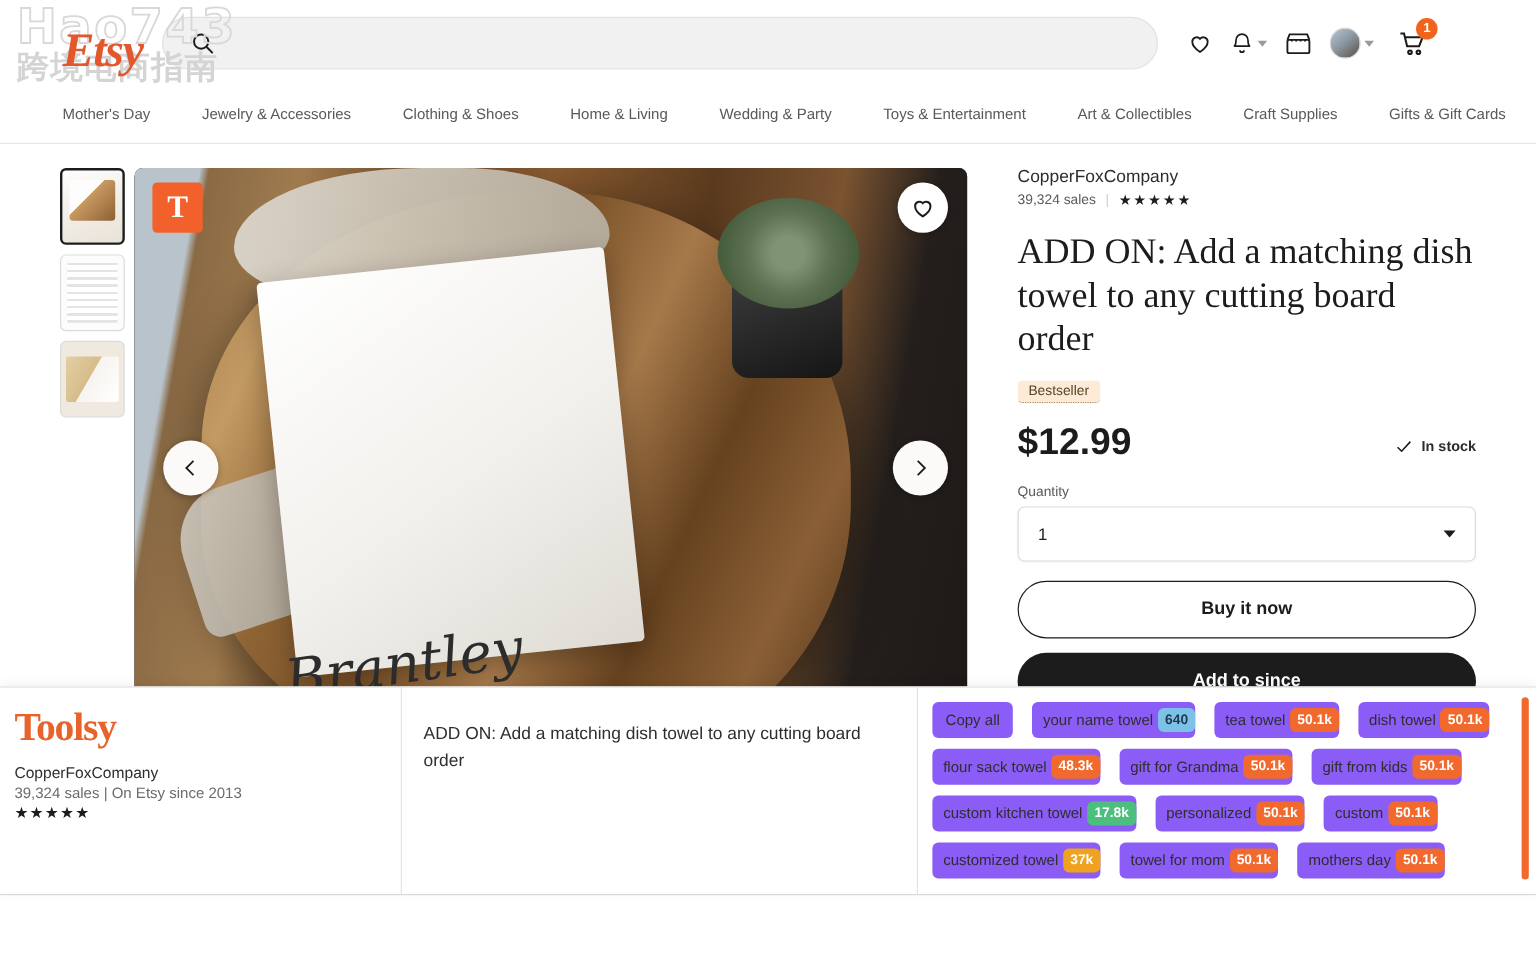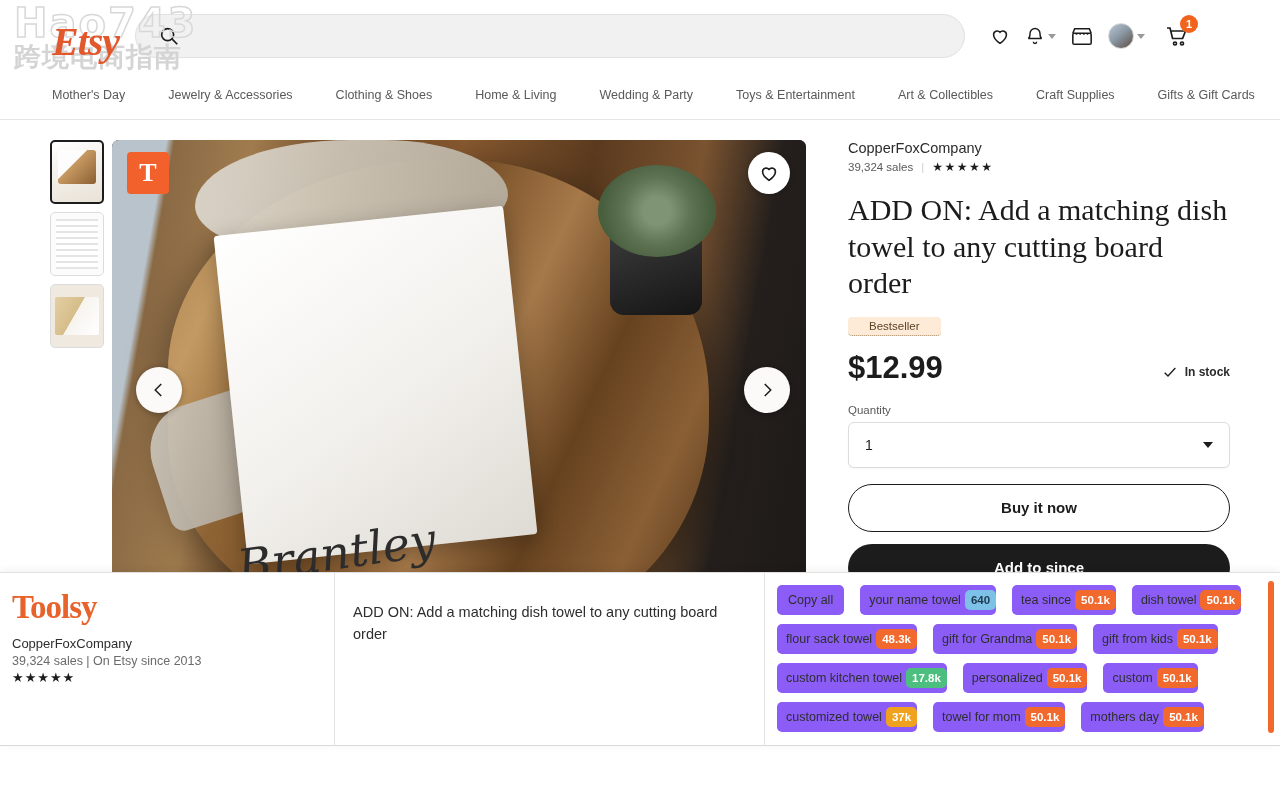--- a/index.html
+++ b/index.html
@@ -232,7 +232,7 @@
   }
   .bestseller {
     display: inline-block; background: #fdebd8; color: #5b4326;
-    font-size: 11.5px; padding: 3px 21px; border-radius: 4px;
+    font-size: 11.5px; padding: 3px 9px; border-radius: 4px;
     border-bottom: 1px dotted #a98b63;
   }
   .price-row {

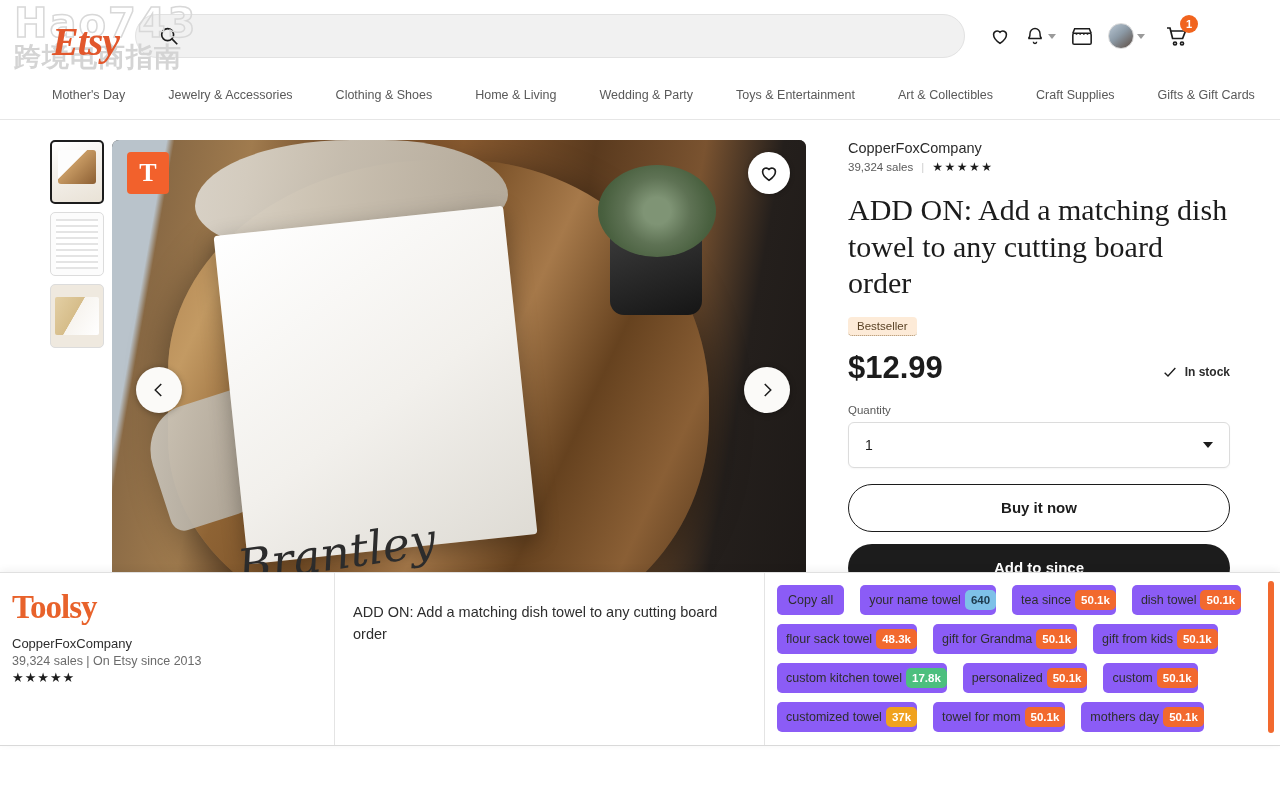--- a/index.html
+++ b/index.html
@@ -478,7 +478,7 @@
         <span class="tag-count" style="background: rgb(126, 193, 232); color: rgb(28, 58, 77);">640</span>
       </span>
       <span class="tag">
-        <span>tea since</span>
+        <span>tea towel</span>
         <span class="tag-count" style="background: rgb(242, 105, 46);">50.1k</span>
       </span>
       <span class="tag">

